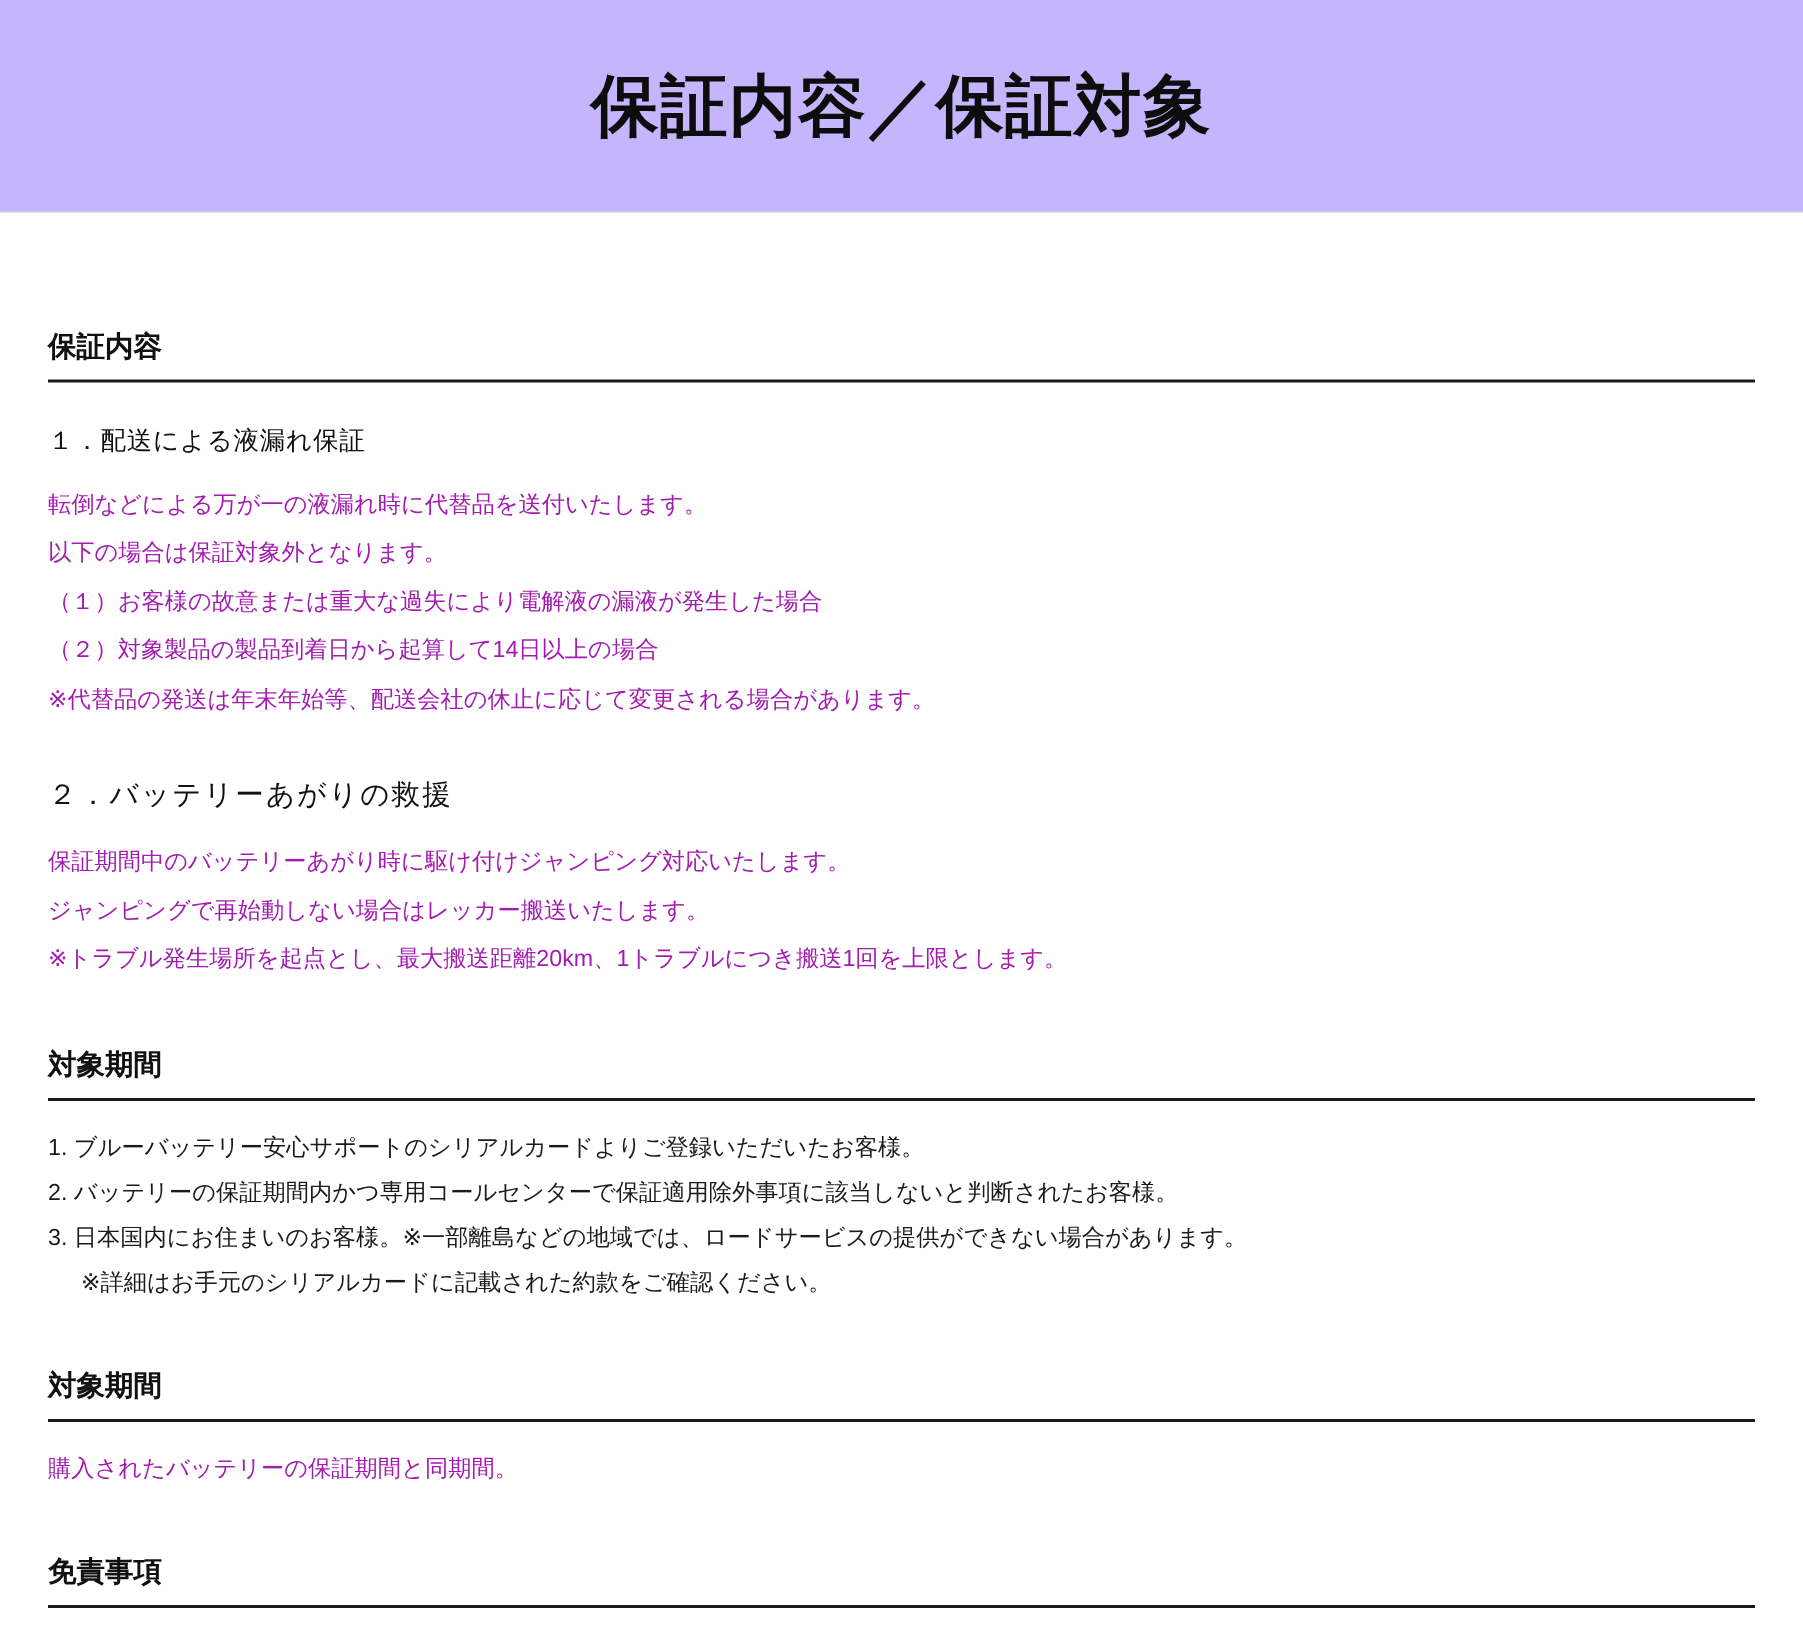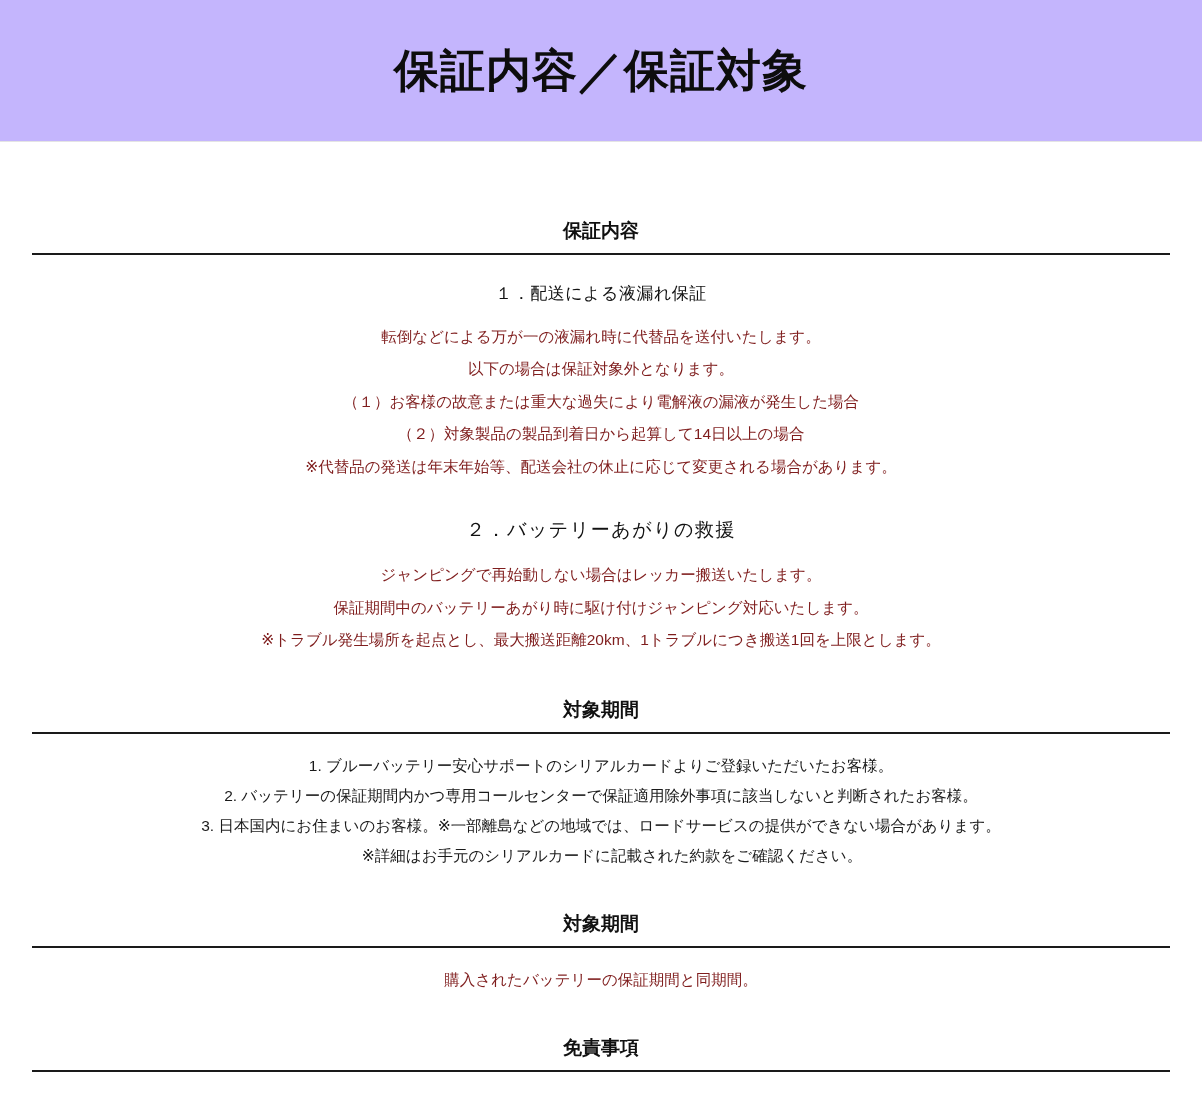--- a/index.html
+++ b/index.html
@@ -41,7 +41,6 @@
   }
   .section {
     margin-top: 0;
-    text-align: center;
   }
   .section-heading {
     font-size: 19px;

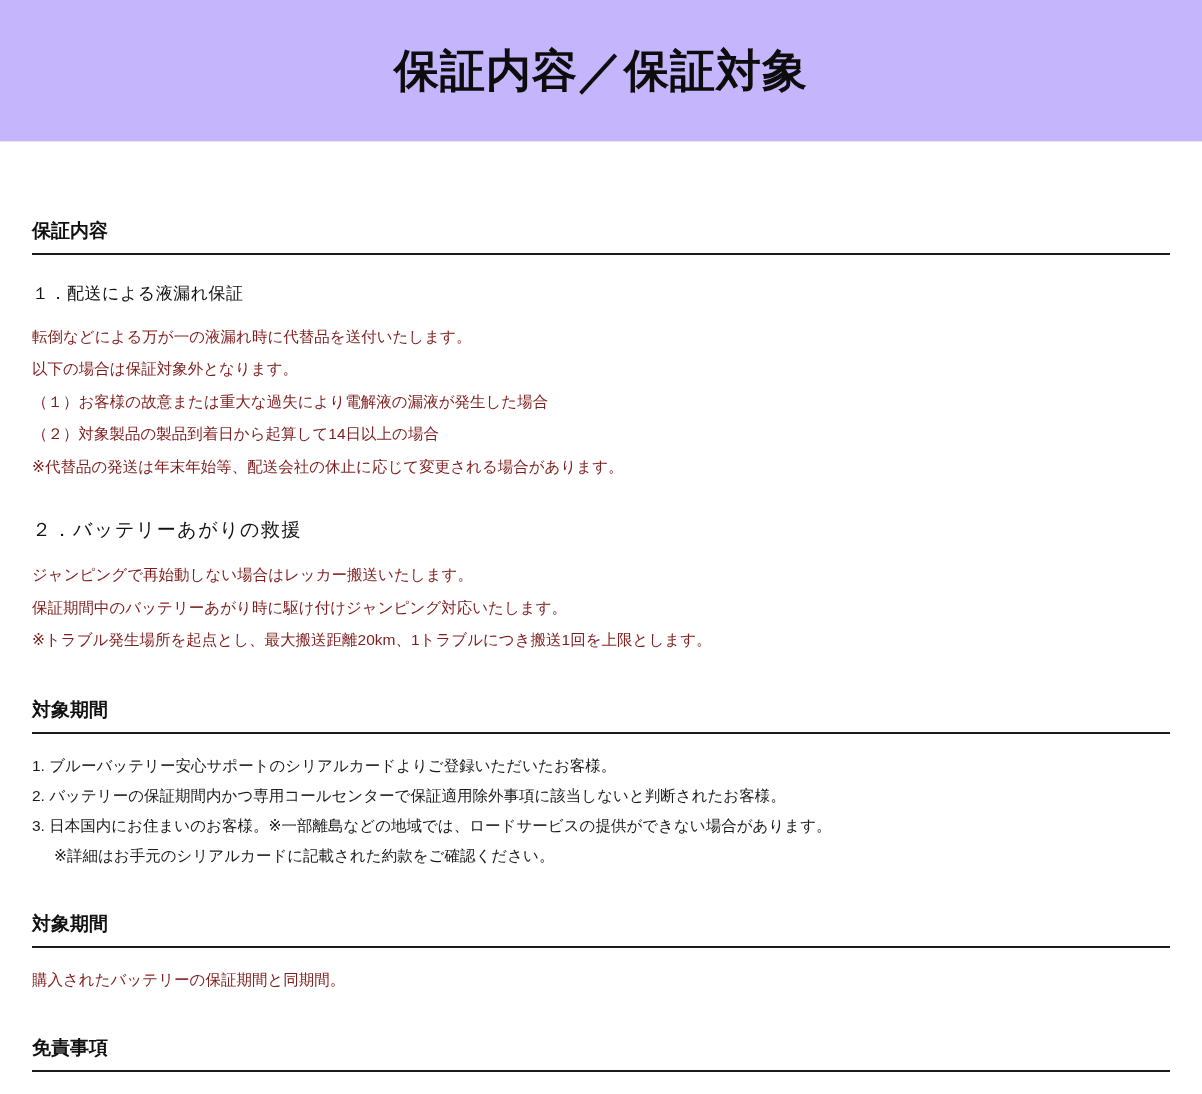--- a/index.html
+++ b/index.html
@@ -70,7 +70,7 @@
     font-size: 15.5px;
     line-height: 1.9;
     margin: 0;
-    color: #7f1d1d;
+    color: #a21caf;
   }
   .block {
     margin-top: 17px;

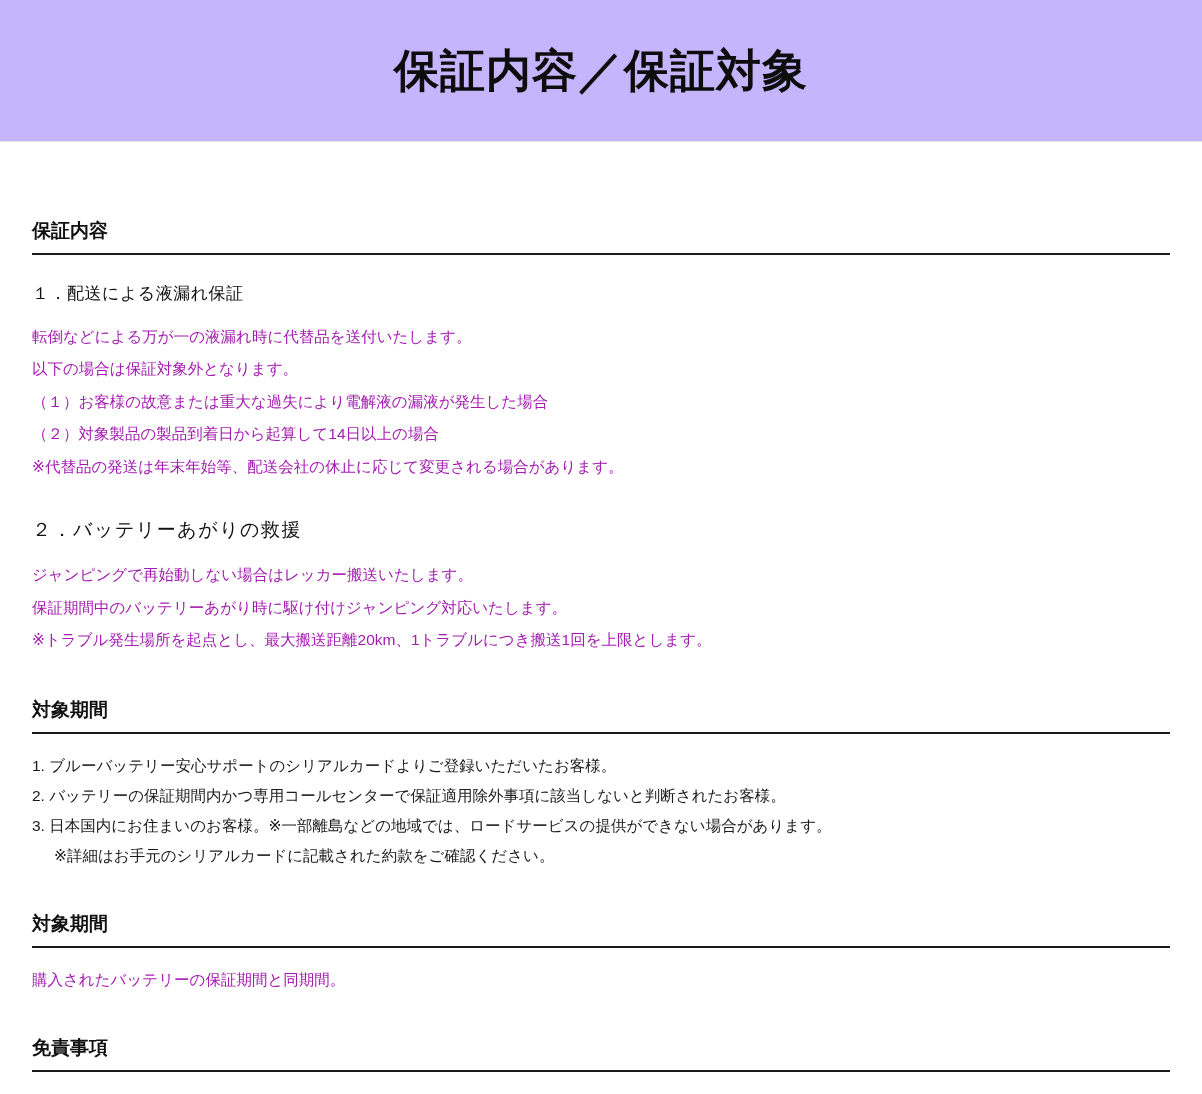--- a/index.html
+++ b/index.html
@@ -119,8 +119,8 @@
 
       <h3 class="sub-heading big">２．バッテリーあがりの救援</h3>
       <div class="block">
+        <p class="line">保証期間中のバッテリーあがり時に駆け付けジャンピング対応いたします。</p>
         <p class="line">ジャンピングで再始動しない場合はレッカー搬送いたします。</p>
-        <p class="line">保証期間中のバッテリーあがり時に駆け付けジャンピング対応いたします。</p>
         <p class="line">※トラブル発生場所を起点とし、最大搬送距離20km、1トラブルにつき搬送1回を上限とします。</p>
       </div>
     </section>

